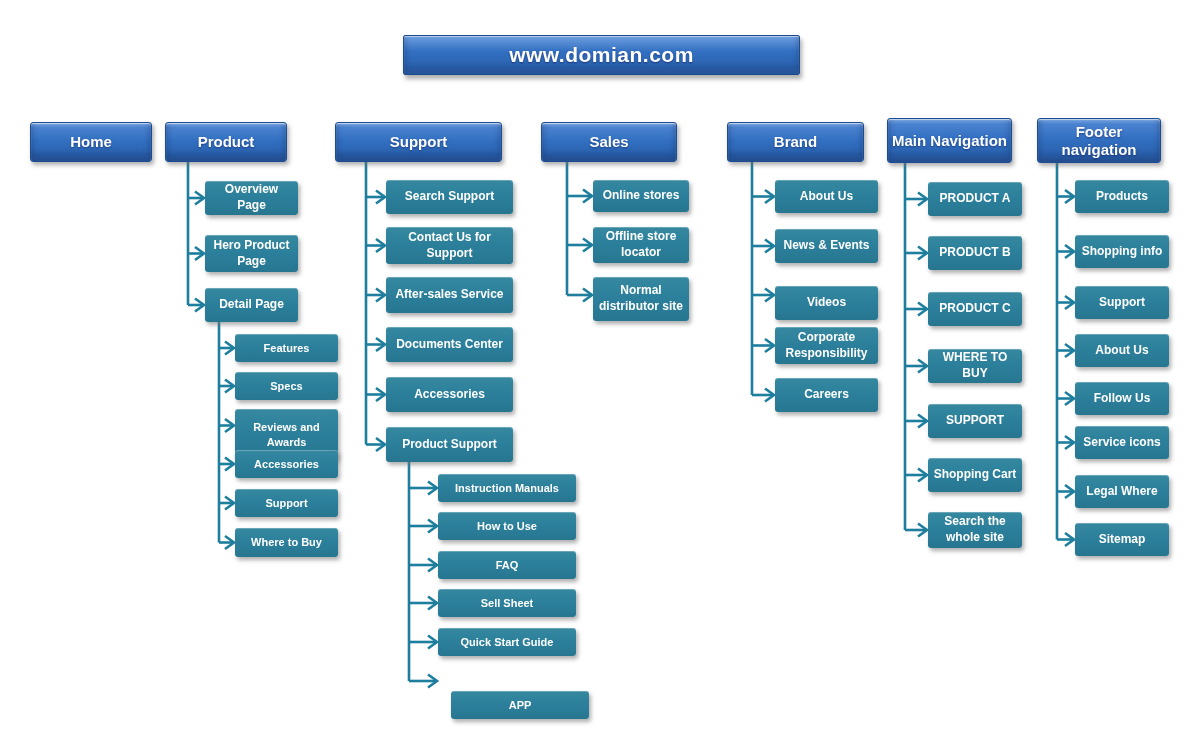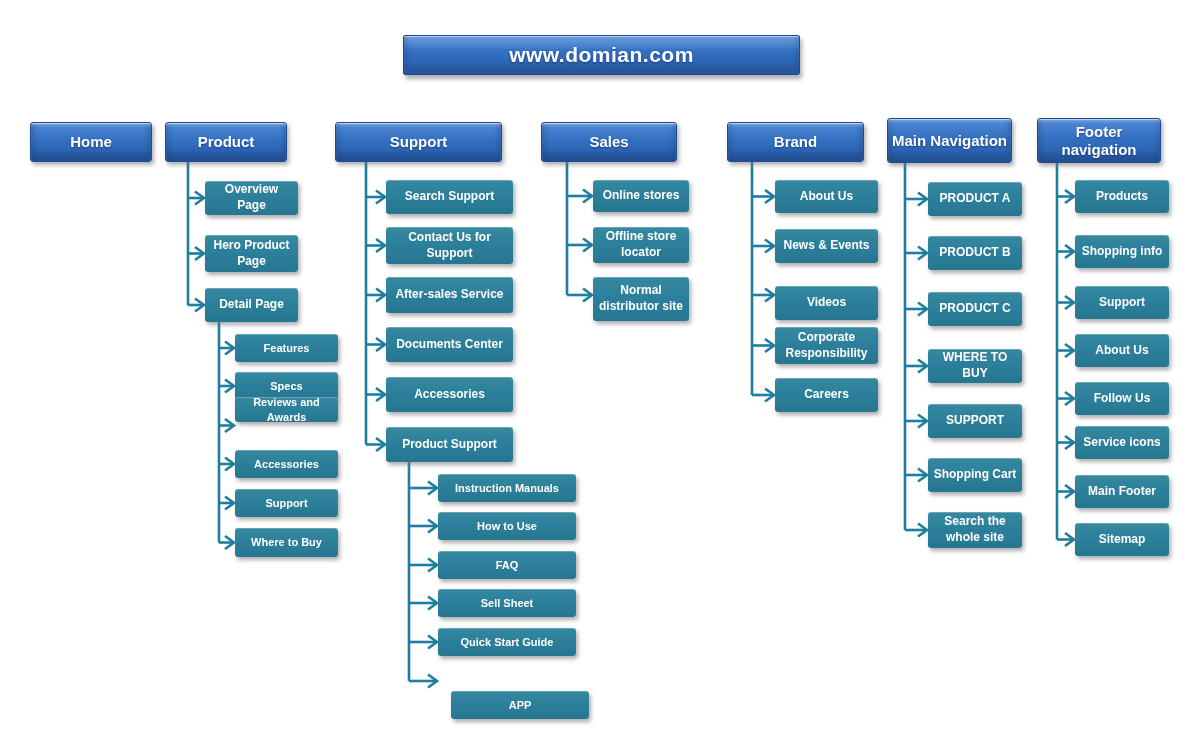--- a/index.html
+++ b/index.html
@@ -158,7 +158,7 @@
 
   <div class="box nbox lvl3" style="left:235px;top:334px;width:103px;height:28px;">Features</div>
   <div class="box nbox lvl3" style="left:235px;top:372px;width:103px;height:28px;">Specs</div>
-  <div class="box nbox lvl3" style="left:235px;top:397px;width:103px;height:25px;">Reviews and Awards</div>
+  <div class="box nbox lvl3" style="left:235px;top:409px;width:103px;height:51px;">Reviews and Awards</div>
   <div class="box nbox lvl3" style="left:235px;top:450px;width:103px;height:28px;">Accessories</div>
   <div class="box nbox lvl3" style="left:235px;top:489px;width:103px;height:28px;">Support</div>
   <div class="box nbox lvl3" style="left:235px;top:528px;width:103px;height:29px;">Where to Buy</div>

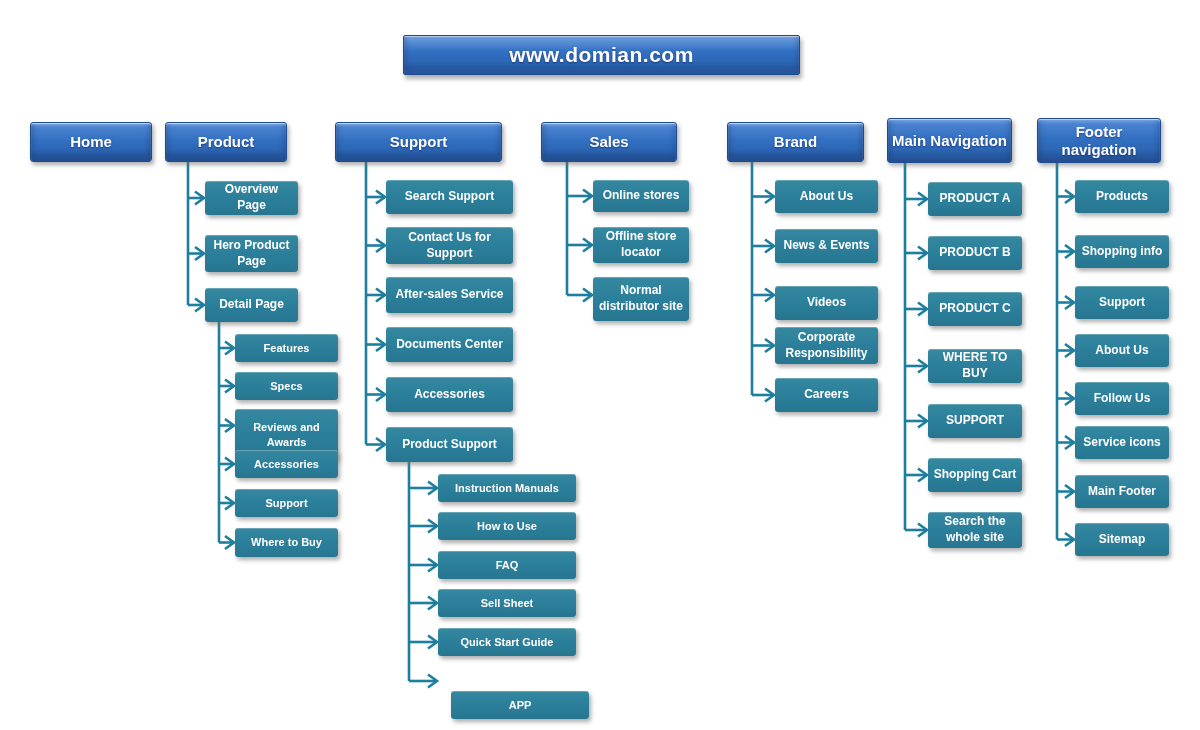--- a/index.html
+++ b/index.html
@@ -201,7 +201,7 @@
   <div class="box nbox" style="left:1075px;top:334px;width:94px;height:33px;">About Us</div>
   <div class="box nbox" style="left:1075px;top:382px;width:94px;height:33px;">Follow Us</div>
   <div class="box nbox" style="left:1075px;top:426px;width:94px;height:33px;">Service icons</div>
-  <div class="box nbox" style="left:1075px;top:475px;width:94px;height:33px;">Main Footer</div>
+  <div class="box nbox" style="left:1075px;top:475px;width:94px;height:33px;">Legal Where</div>
   <div class="box nbox" style="left:1075px;top:523px;width:94px;height:33px;">Sitemap</div>
 </div>
 

